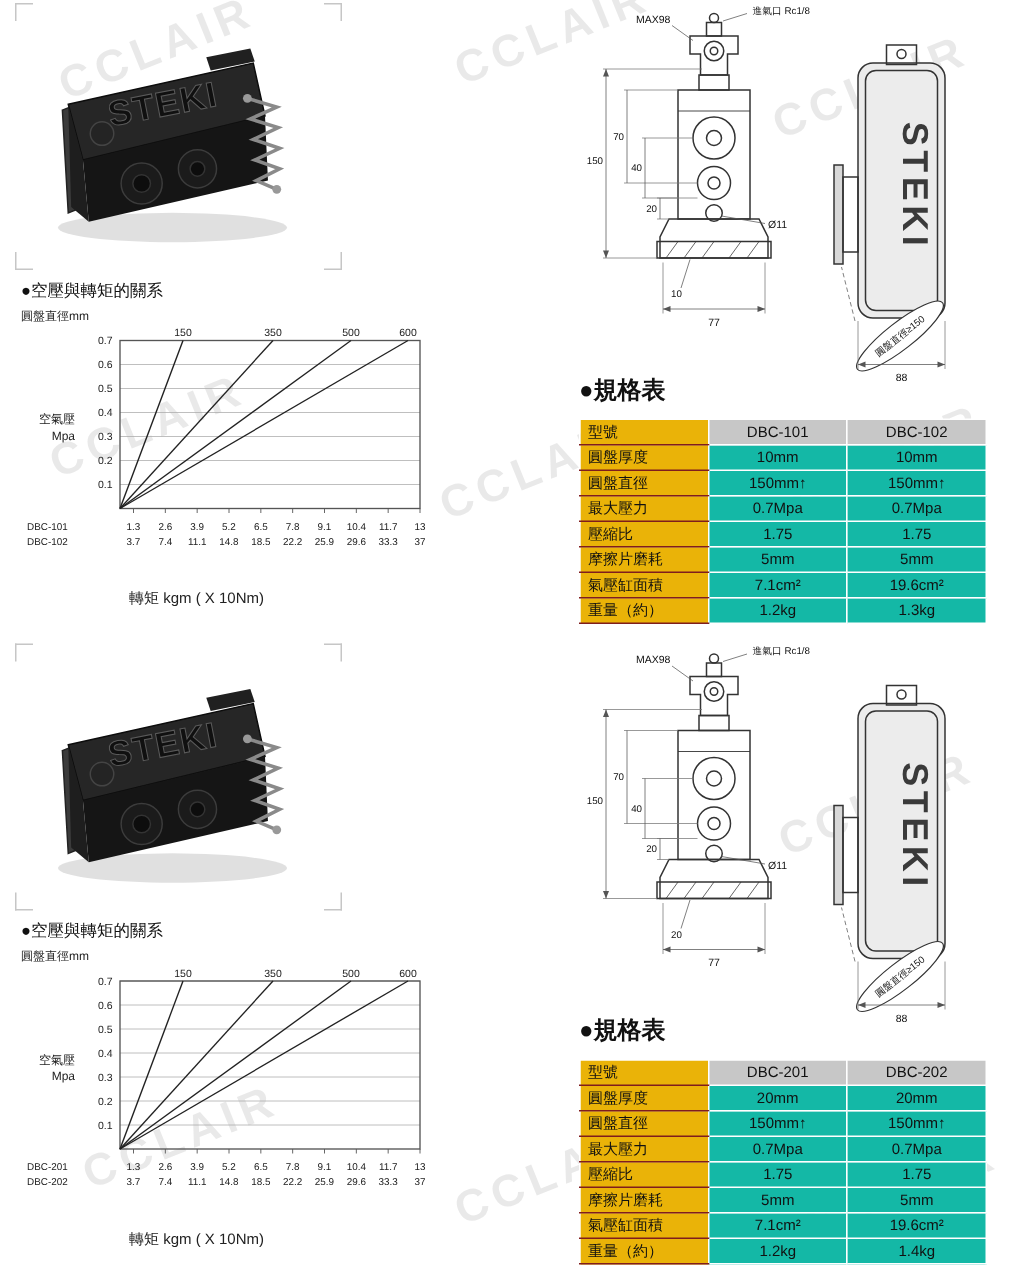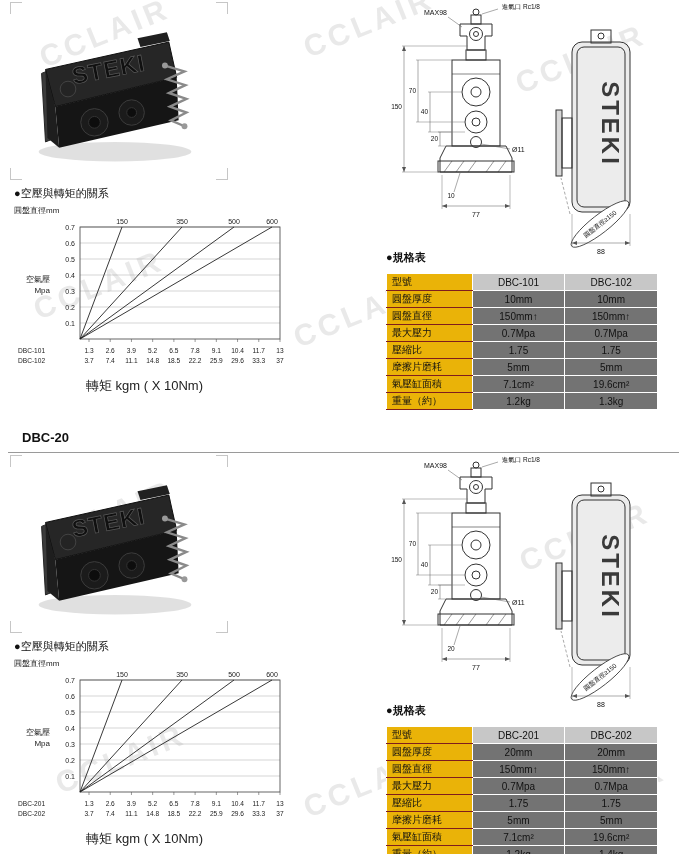--- a/index.html
+++ b/index.html
@@ -47,7 +47,7 @@
 
   
   .table-block{position:absolute;left:386px;top:250px;width:274px}
-  .table-title{font-size:11px;font-weight:bold;margin-bottom:8px}
+  .table-title{font-size:16px;font-weight:bold;margin-bottom:8px}
   .spec-table{border-collapse:collapse;width:272px;font-size:10px;border-bottom:1px solid #b5b5b5}
   .spec-table td{height:16px;padding:1px 5px;border:1px solid #fff}
   .spec-table .lbl{width:86px;text-align:left;background:#eab308;border-bottom:1px solid #7f1d1d}

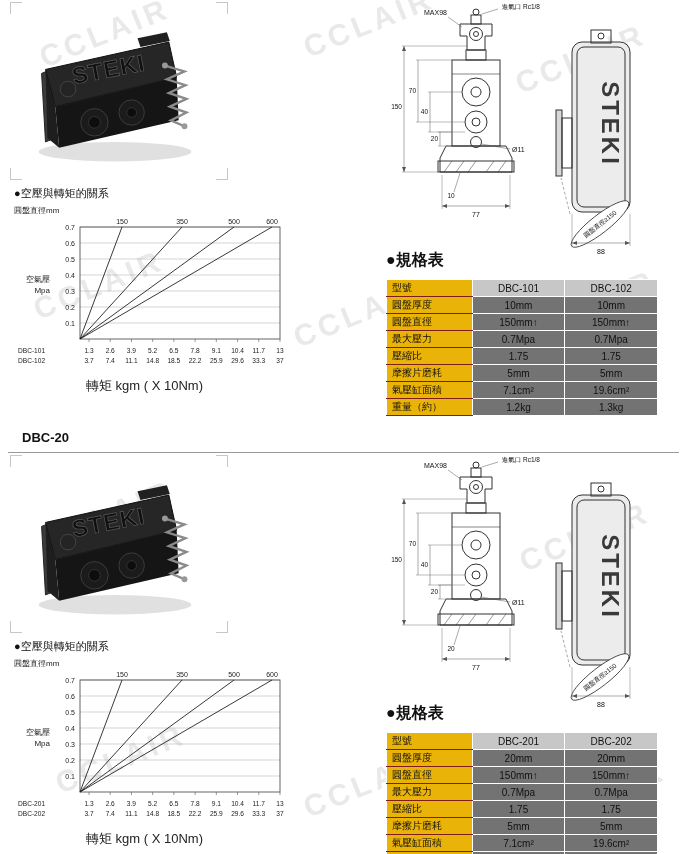--- a/index.html
+++ b/index.html
@@ -51,7 +51,7 @@
   .spec-table{border-collapse:collapse;width:272px;font-size:10px;border-bottom:1px solid #b5b5b5}
   .spec-table td{height:16px;padding:1px 5px;border:1px solid #fff}
   .spec-table .lbl{width:86px;text-align:left;background:#eab308;border-bottom:1px solid #7f1d1d}
-  .spec-table .val{width:93px;text-align:center;background:#737373}
+  .spec-table .val{width:93px;text-align:center;background:#14b8a6}
   .spec-table .hdr .val{background:#c7c7c7}
 
   svg text{font-family:"Liberation Sans",sans-serif}

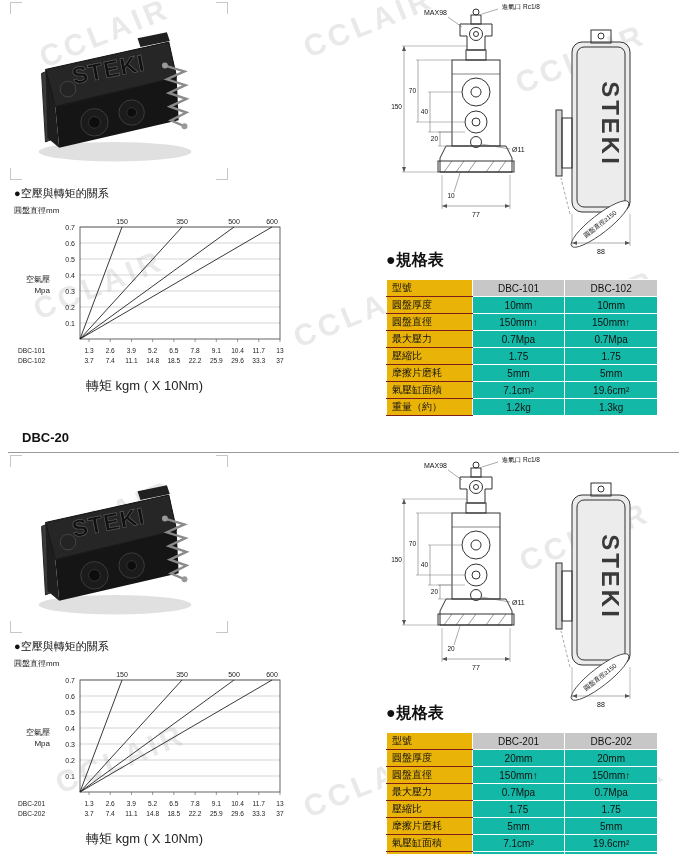--- a/index.html
+++ b/index.html
@@ -43,7 +43,7 @@
       font-size:8px;line-height:11px;color:#222}
   .chart-ylabel span{display:block}
   .torque-chart{position:absolute;left:0;top:31px;width:290px;height:160px}
-  .chart-xlabel{position:absolute;left:72px;top:191px;font-size:13px;color:#222}
+  .chart-xlabel{position:absolute;left:72px;top:206px;font-size:10px;color:#222}
 
   
   .table-block{position:absolute;left:386px;top:250px;width:274px}

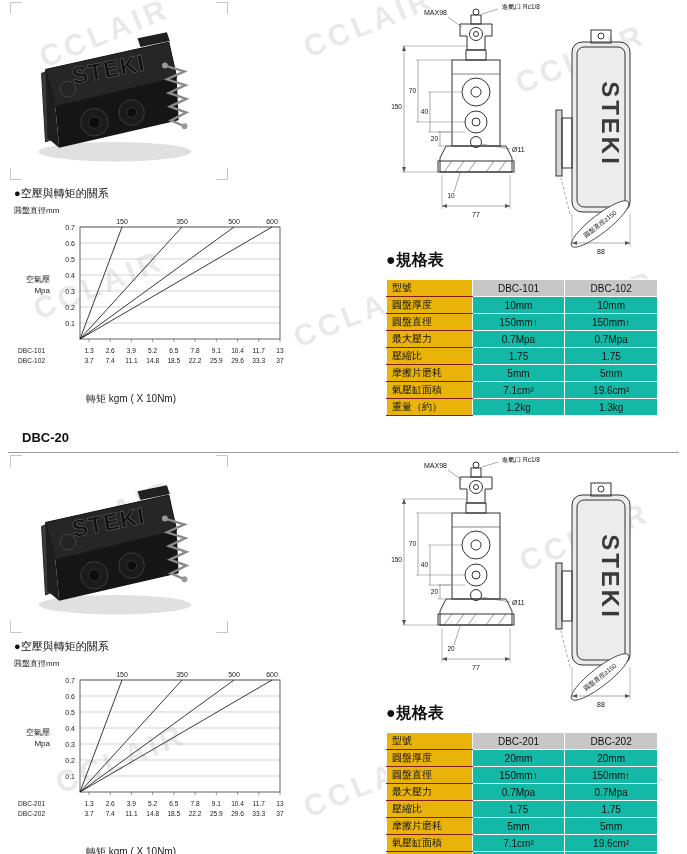--- a/index.html
+++ b/index.html
@@ -305,7 +305,6 @@
   </section>
 
   <section class="sheet-section">
-    <div class="section-heading hide-if-empty">DBC-20</div>
     <div class="section-body">
 
       <div class="cm tl"></div>

